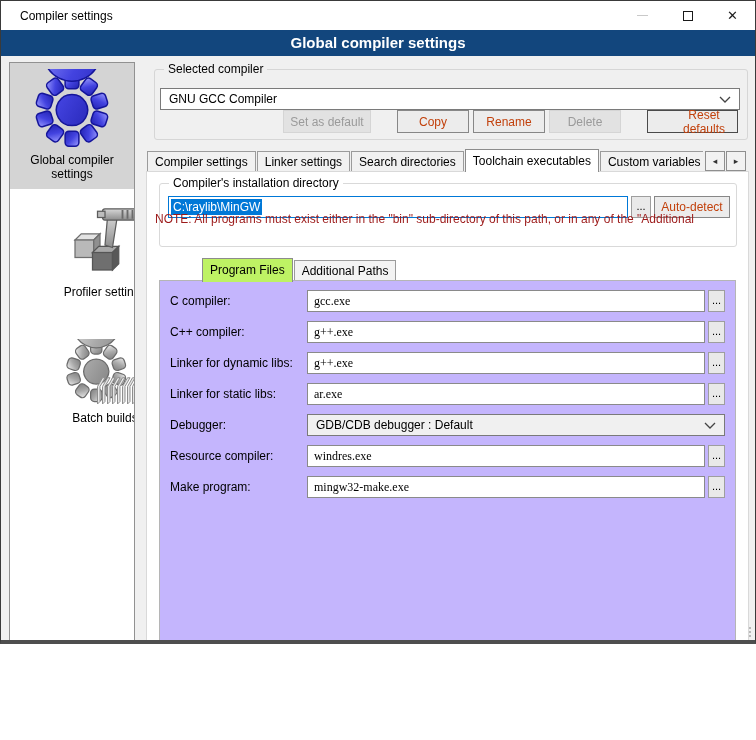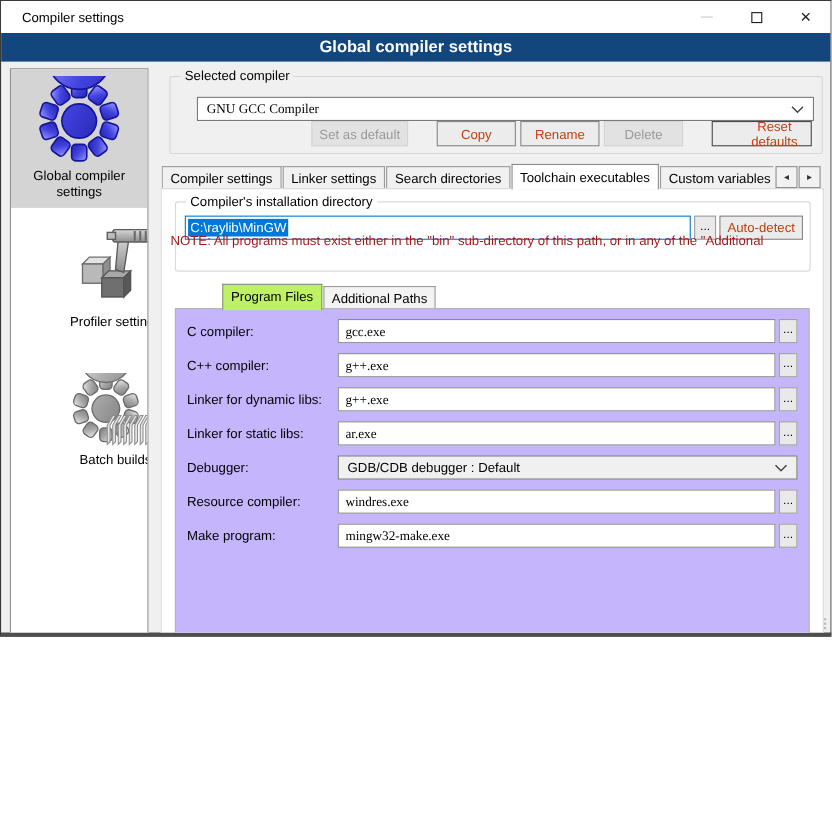--- a/index.html
+++ b/index.html
@@ -7,7 +7,7 @@
   body { font-family:"Liberation Sans","DejaVu Sans",sans-serif; font-size:12px; color:#000; }
 
   .window {
-    position:relative; width:756px; height:579px; background:#f0f0f0;
+    position:relative; width:756px; height:644px; background:#f0f0f0;
     border:1px solid #3a3a3a; border-bottom:4px solid #4e4e4e; overflow:hidden;
   }
 

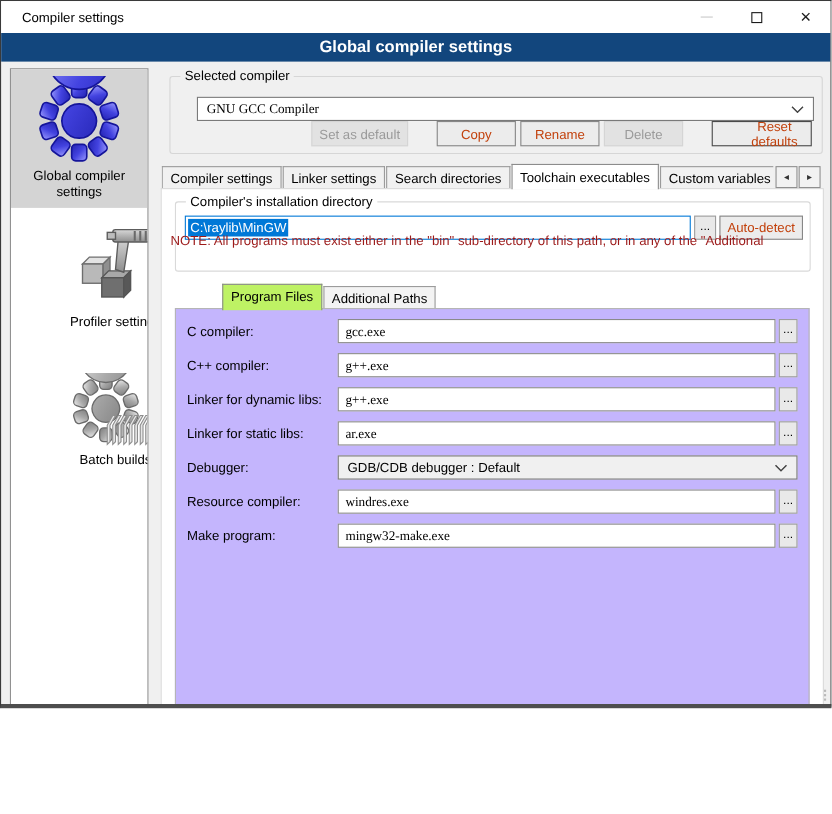--- a/index.html
+++ b/index.html
@@ -44,7 +44,7 @@
     height:22px; padding:0 8px; }
   .combo .val { flex:1; overflow:hidden; white-space:nowrap; }
   .combo svg { flex:none; }
-  .combo-main { position:absolute; left:24px; right:7px; top:18px;font-family:Liberation Serif, serif; }
+  .combo-main { position:absolute; left:5px; right:7px; top:18px; }
 
   .btnrow { position:absolute; left:0; right:9px; bottom:6px; display:flex; justify-content:flex-end; }
   .btn { height:23px; font-family:inherit; font-size:12px; color:#c2410c; background:#ececec;

